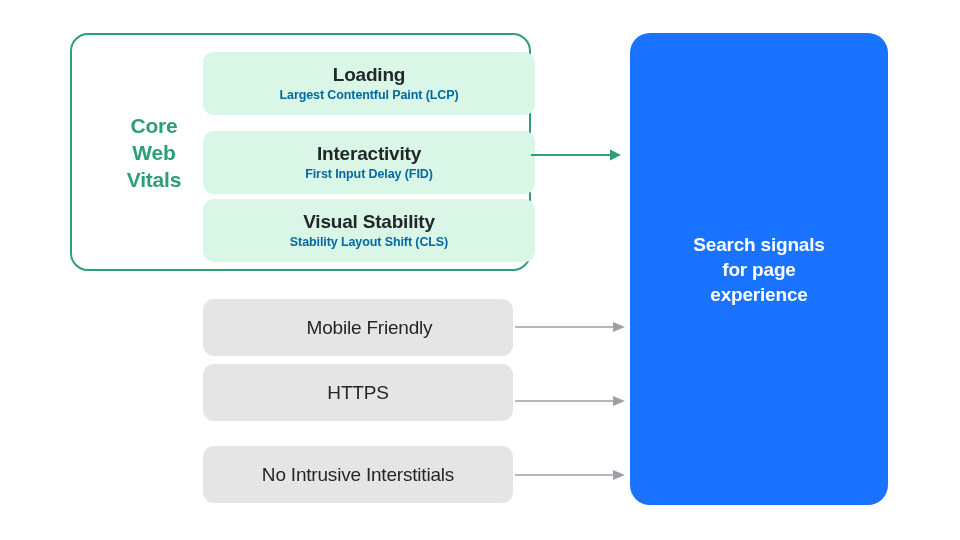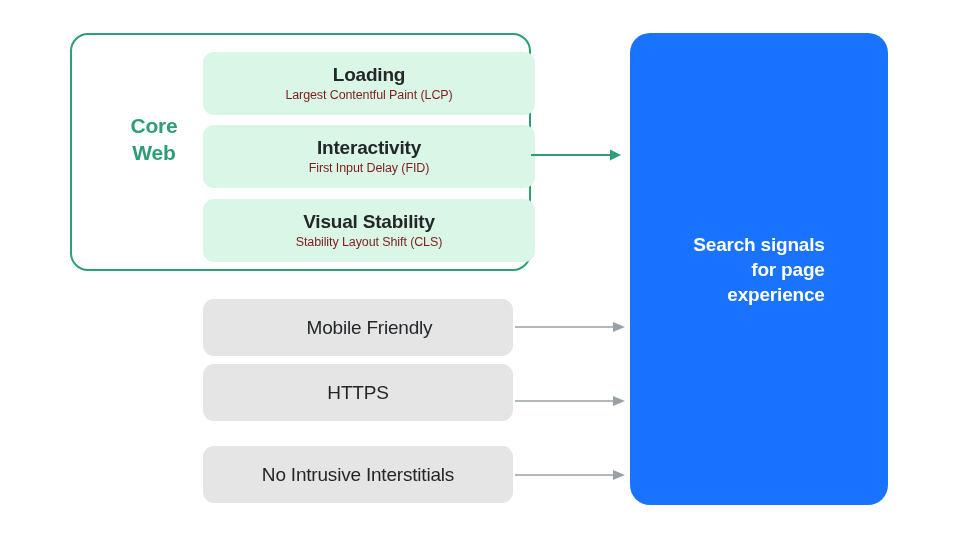--- a/index.html
+++ b/index.html
@@ -74,8 +74,8 @@
   }
   .metric-sub {
     font-size: 12.5px;
-    font-weight: normal;
-    color: #7f1d1d;
+    font-weight: bold;
+    color: #0369a1;
     letter-spacing: -0.1px;
     line-height: 17px;
     margin-top: 1px;

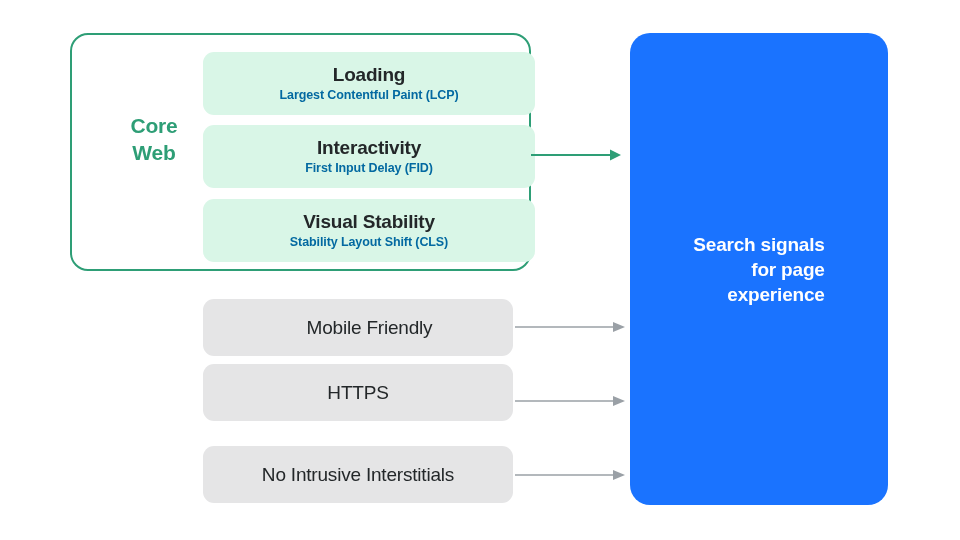--- a/index.html
+++ b/index.html
@@ -62,7 +62,7 @@
     box-sizing: border-box;
   }
   .metric-card.m1 { top: 52px; }
-  .metric-card.m2 { top: 125px; }
+  .metric-card.m2 { top: 131px; }
   .metric-card.m3 { top: 199px; }
 
   .metric-title {

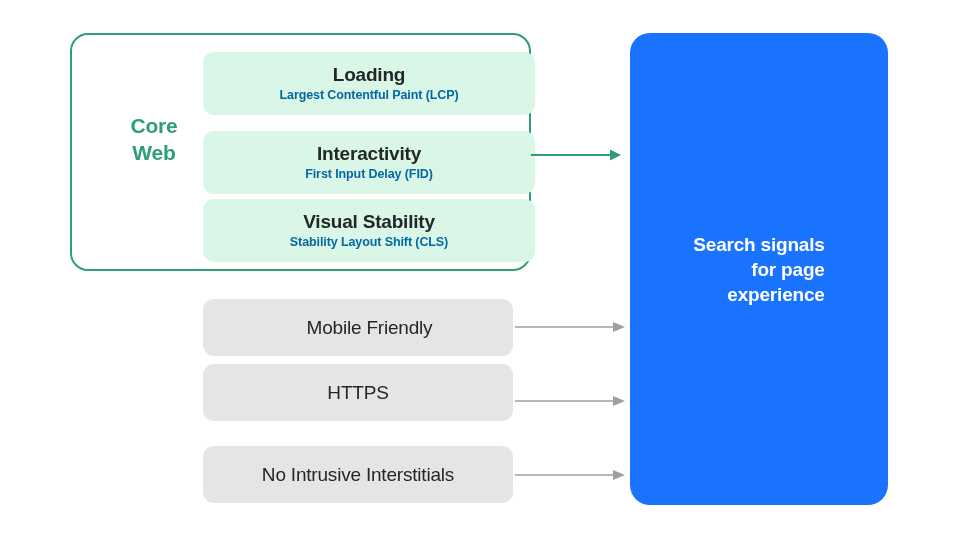--- a/index.html
+++ b/index.html
@@ -152,6 +152,7 @@
   <div class="cwv-label">
     <div>Core</div>
     <div>Web</div>
+    <div>Vitals</div>
   </div>
 
   <div class="metric-card m1">

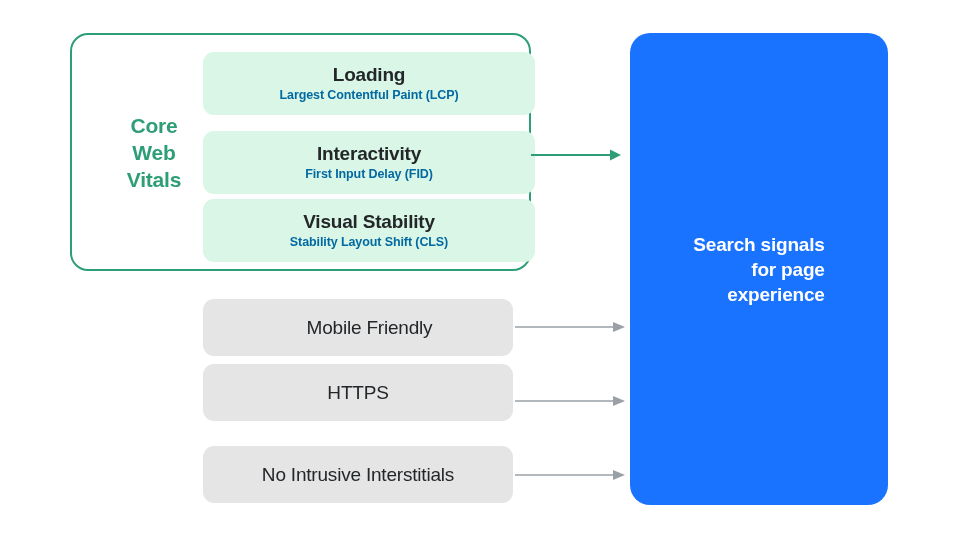--- a/index.html
+++ b/index.html
@@ -140,7 +140,7 @@
     letter-spacing: -0.2px;
     padding: 0 24px;
   }
-  .outcome-text div { white-space: nowrap; text-align: right; }
+  .outcome-text div { white-space: nowrap; }
 </style>
 </head>
 <body>

